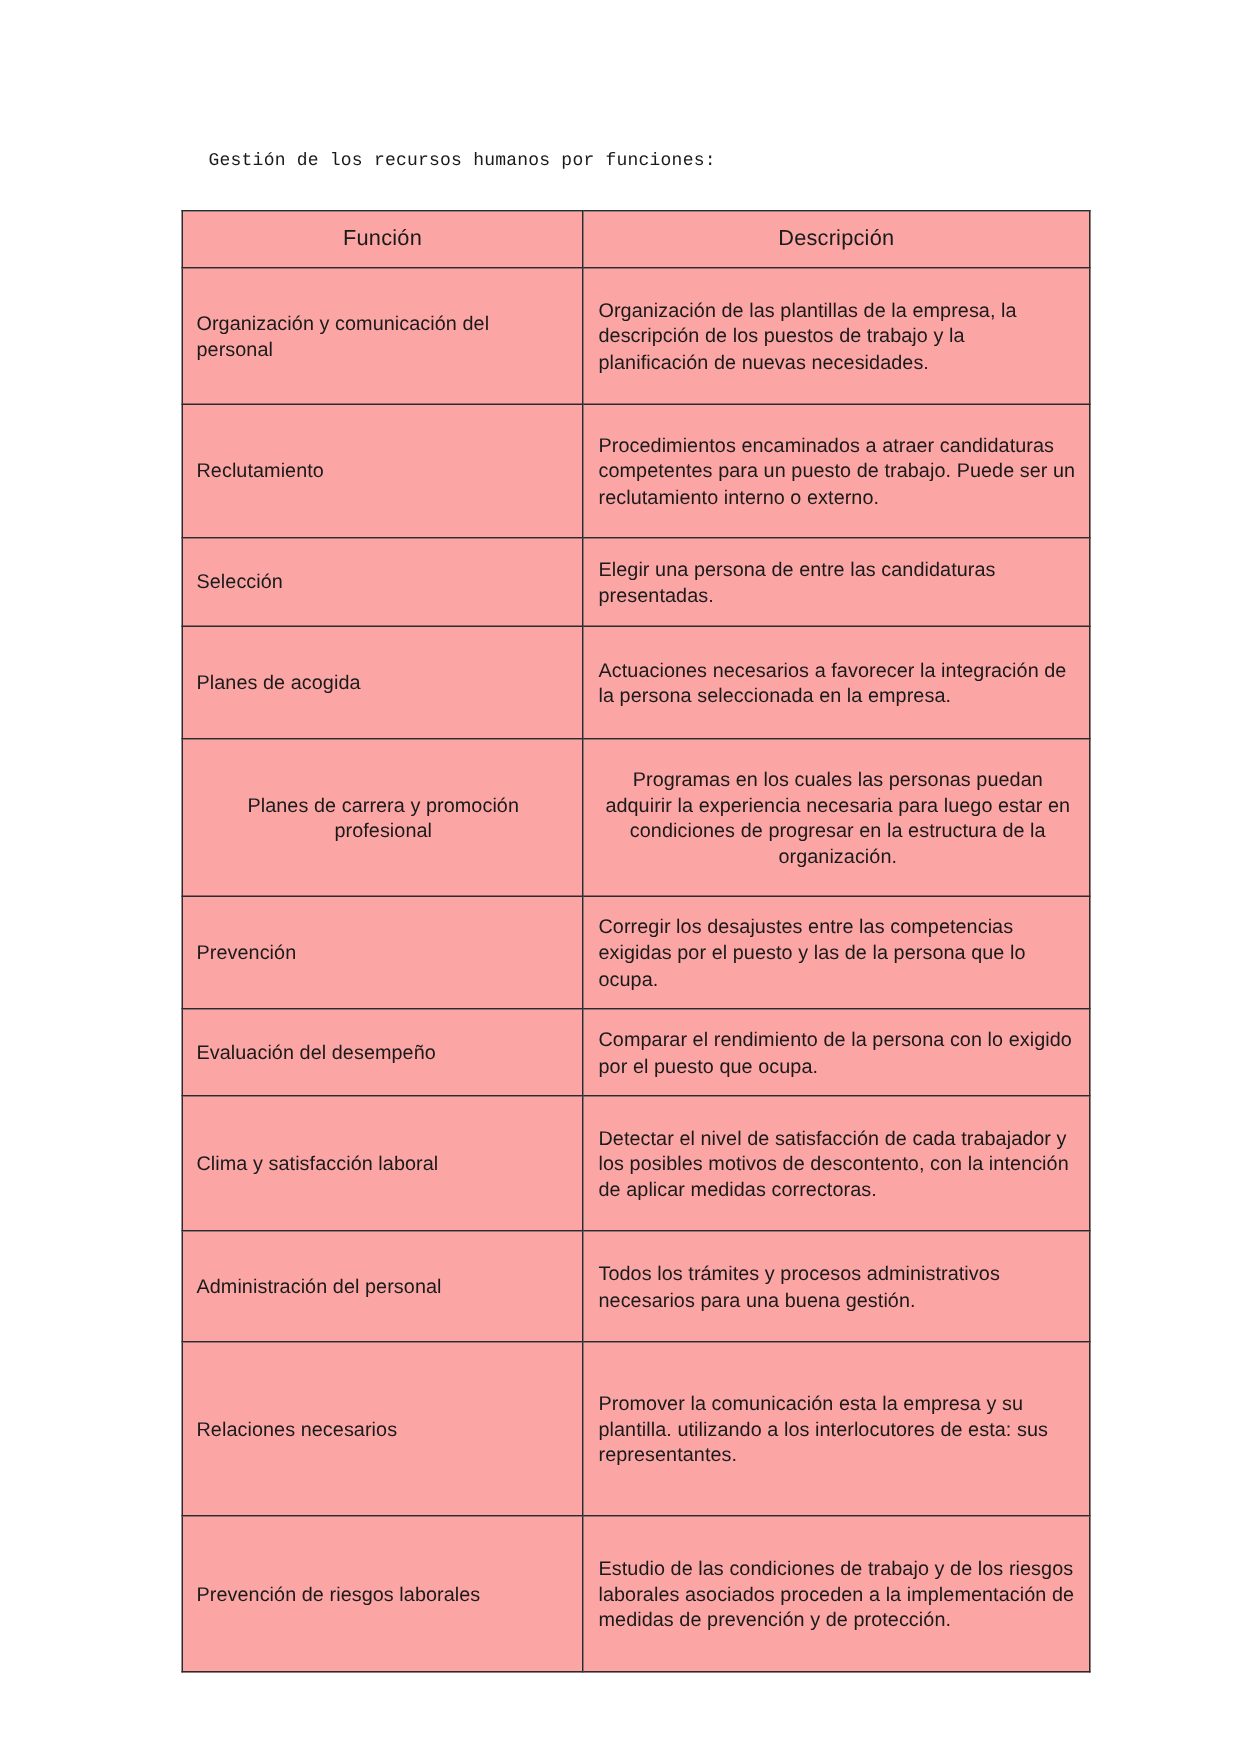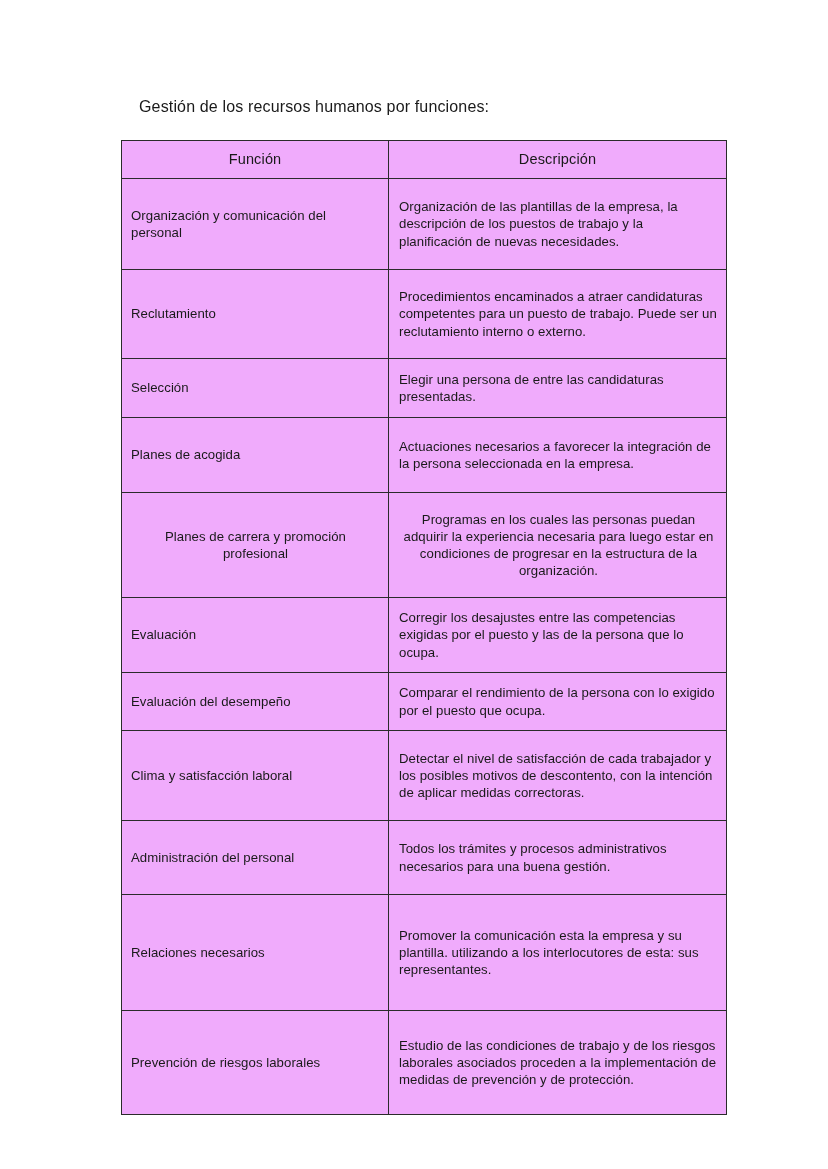--- a/index.html
+++ b/index.html
@@ -28,11 +28,12 @@
     position: absolute;
     left: 139px;
     top: 97px;
-    font-size: 16px;
+    font-size: 12px;
     line-height: 20px;
     letter-spacing: 0.15px;
     color: #1a1a1a;
     white-space: nowrap;
+    font-family: Liberation Mono, monospace;
   }
 
   .hr-table {

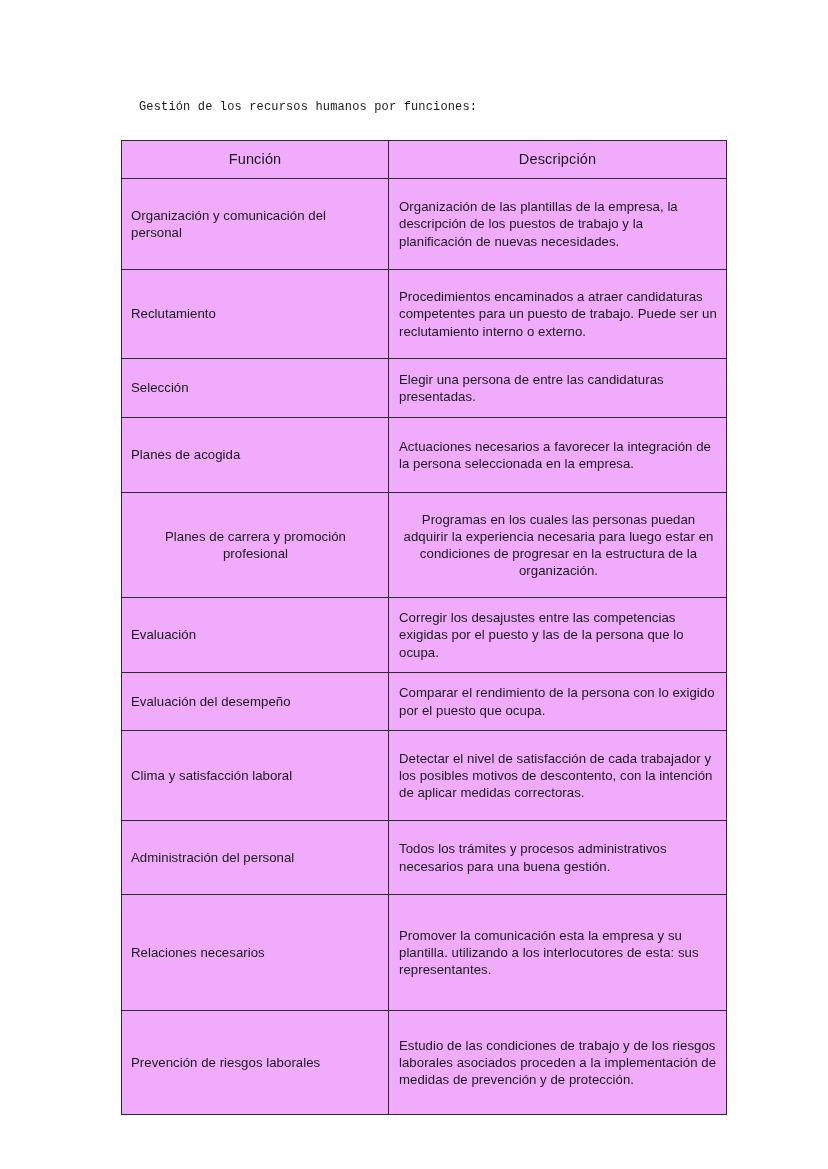--- a/index.html
+++ b/index.html
@@ -53,7 +53,7 @@
   .hr-table td {
     border: 1.5px solid #2b2b2b;
     vertical-align: middle;
-    background: #f0abfc;
+    background: #fca5a5;
   }
 
   .hr-table thead th {

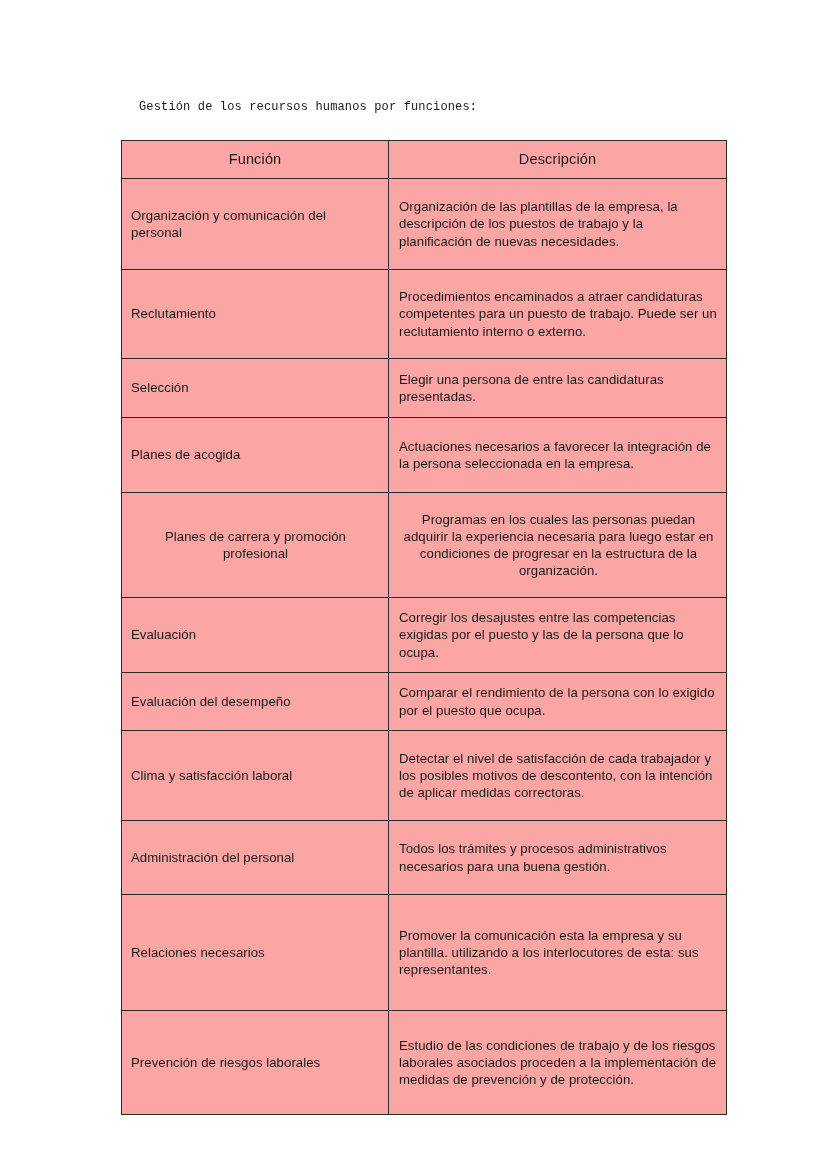--- a/index.html
+++ b/index.html
@@ -163,7 +163,7 @@
         </tr>
         <tr data-row="5">
           <td class="cell-funcion">
-            <span class="cell-text">Evaluación</span>
+            <span class="cell-text">Prevención</span>
           </td>
           <td class="cell-descripcion">
             <span class="cell-text">Corregir los desajustes entre las competencias exigidas por el puesto y las de la persona que lo ocupa.</span>

